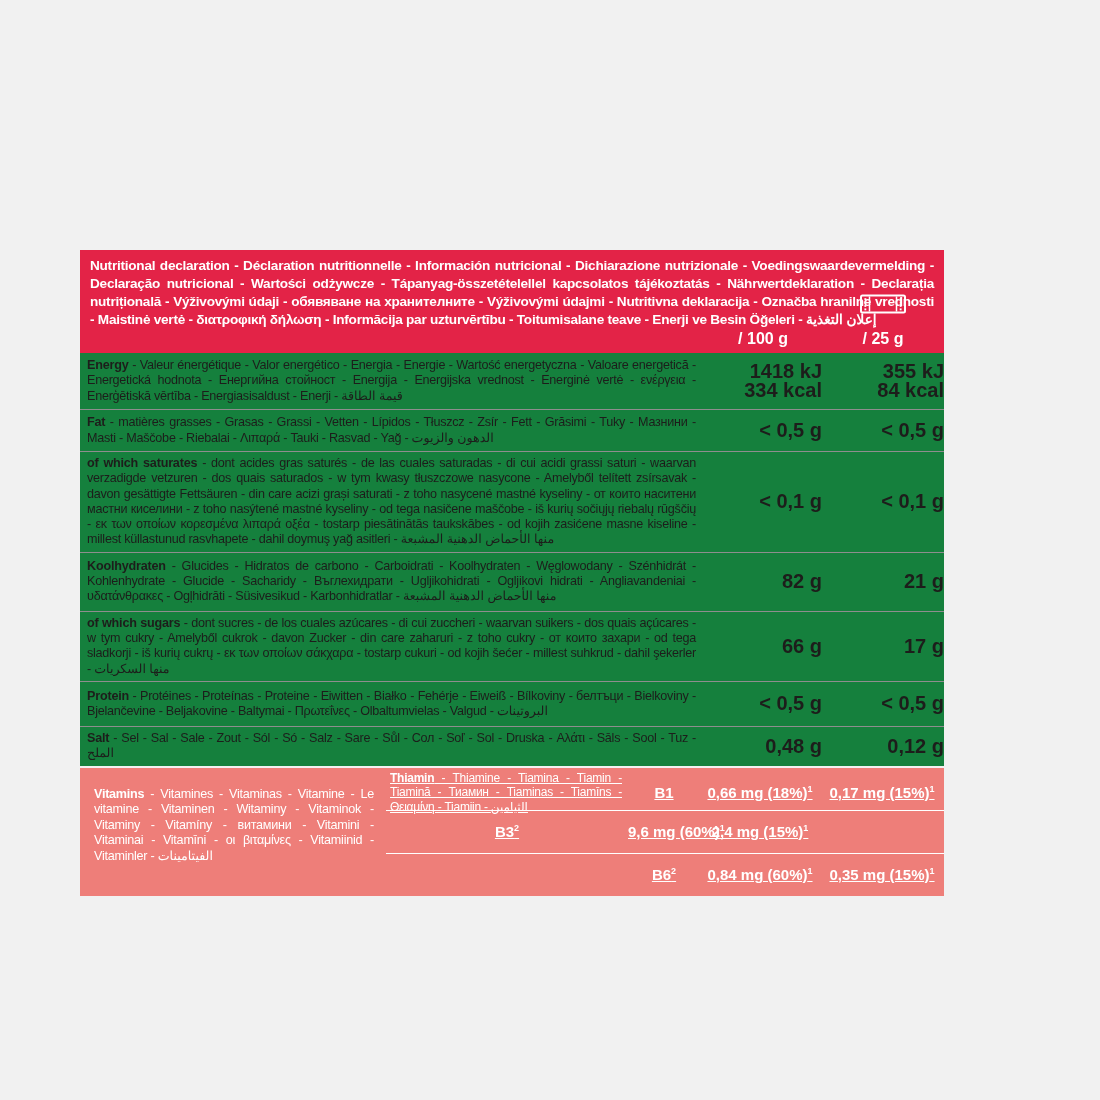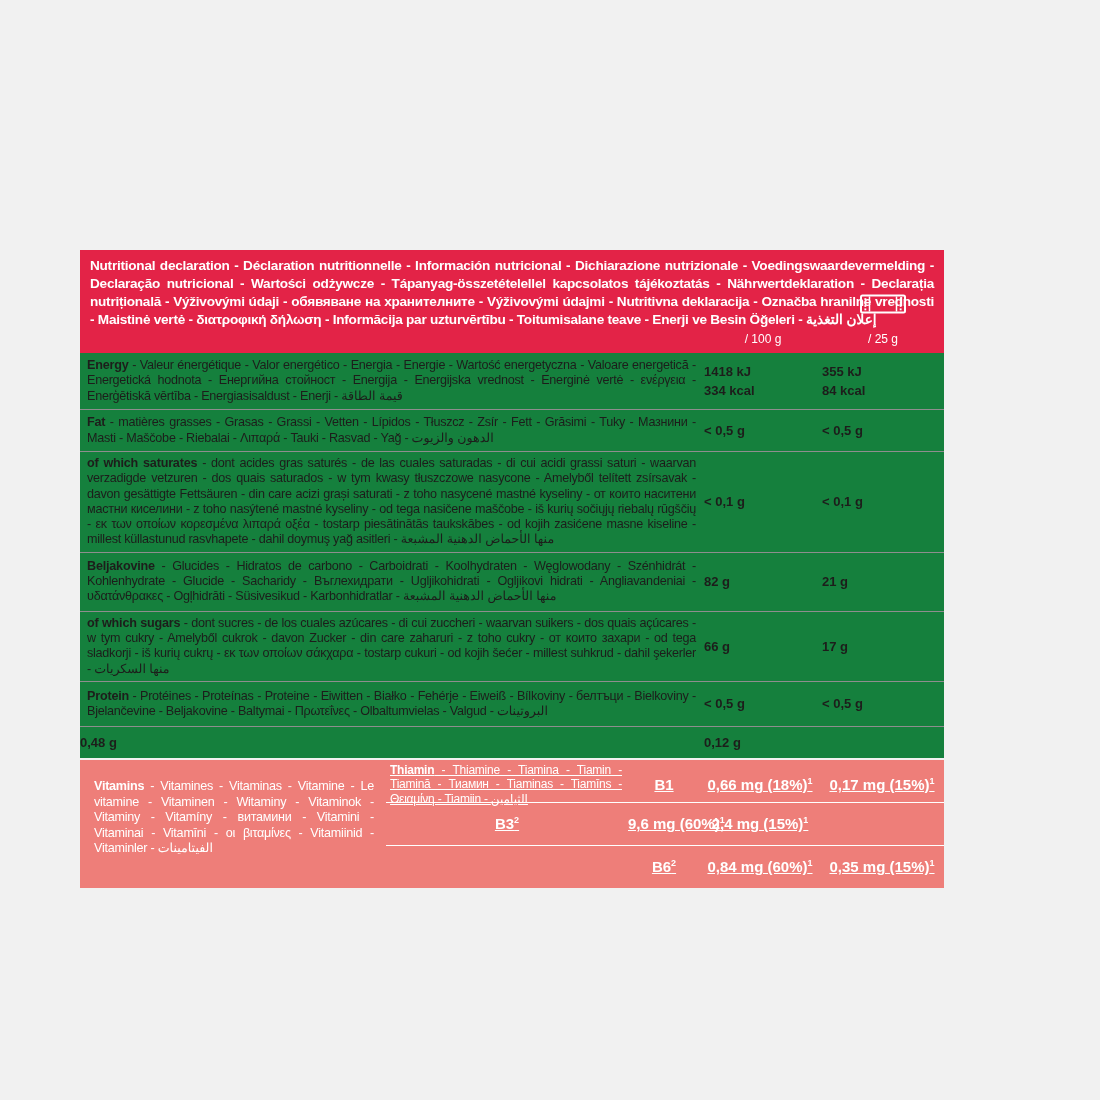--- a/index.html
+++ b/index.html
@@ -43,7 +43,7 @@
   }
   .hcol{
     display:flex;flex-direction:column;align-items:center;justify-content:flex-start;
-    font-weight:normal;font-size:12px;line-height:18px;
+    font-weight:bold;font-size:16px;line-height:18px;
   }
   .hcol.c100{width:118px}
   .hcol.c25{width:122px;gap:16px}

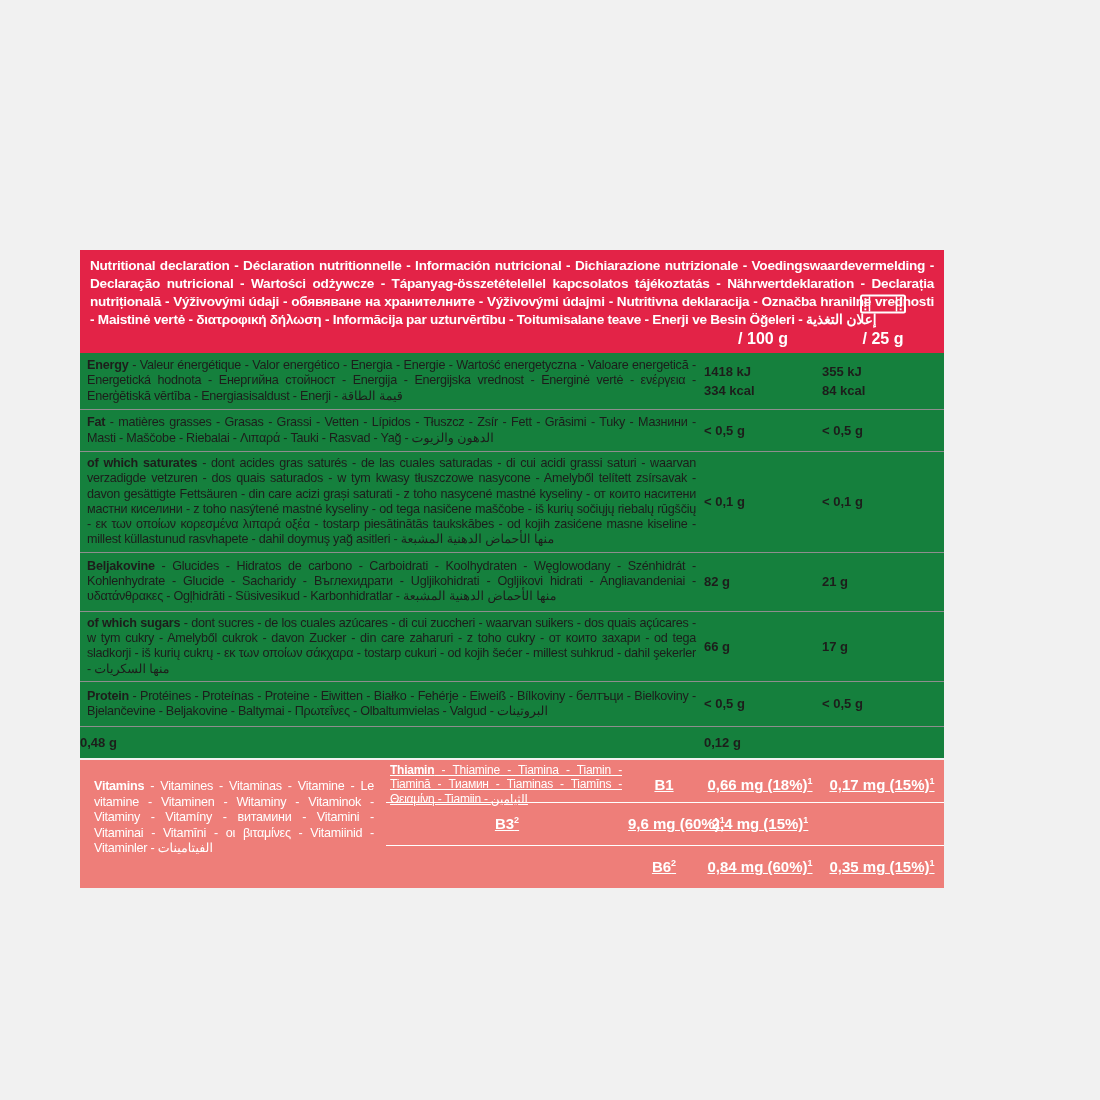--- a/index.html
+++ b/index.html
@@ -73,9 +73,9 @@
   }
   .nname b{letter-spacing:-0.2px}
   .nval{
-    text-align:left;
+    text-align:right;
     font-weight:bold;
-    font-size:13px;
+    font-size:20px;
     line-height:19px;
     align-self:center;
   }

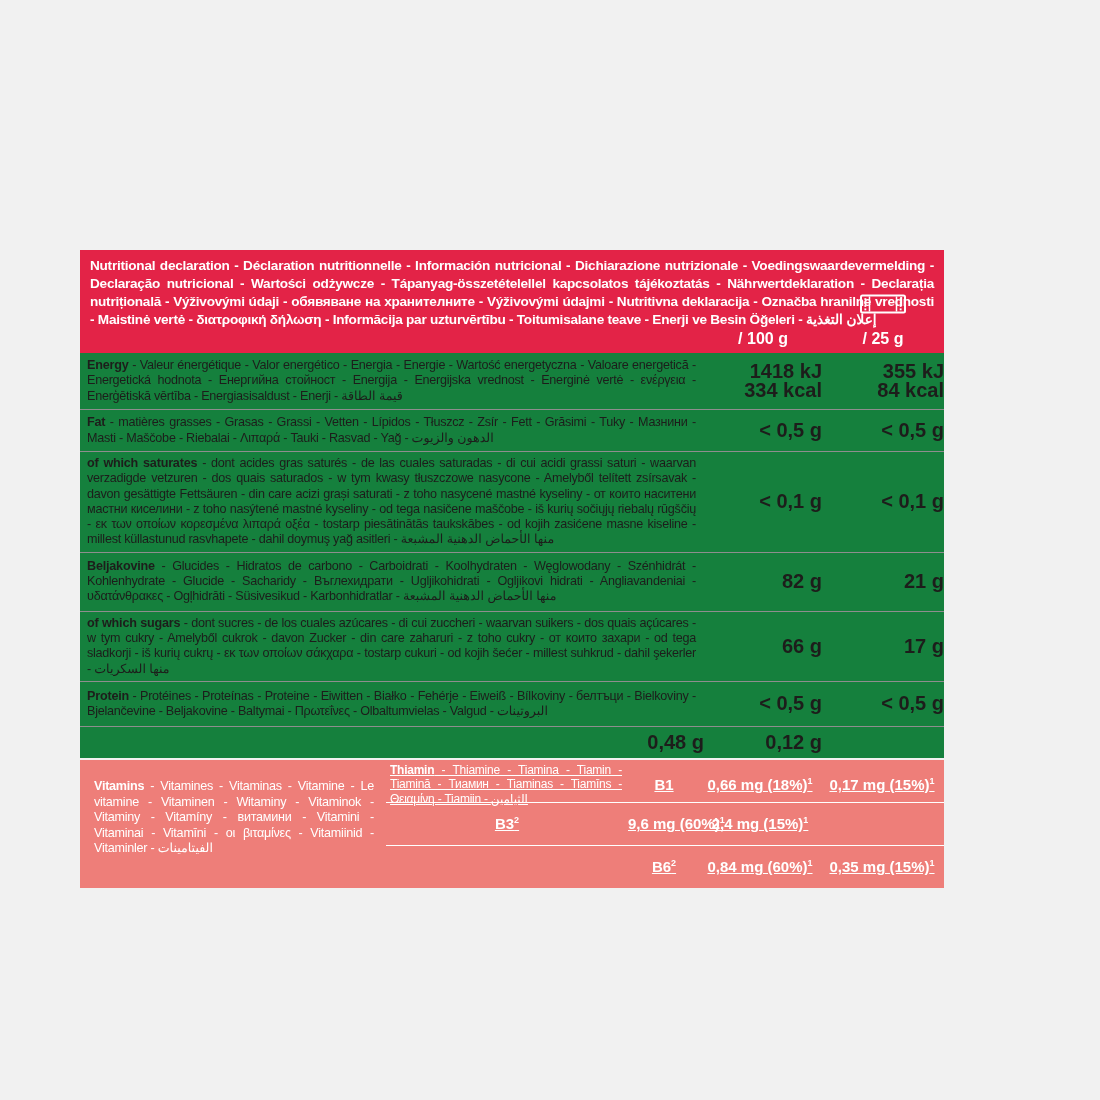--- a/index.html
+++ b/index.html
@@ -184,7 +184,7 @@
         </div>
       </div>
       <div class="nrow">
-        <div class="nname"><b>Beljakovine</b><span> - Glucides - Hidratos de carbono - Carboidrati - Koolhydraten - Węglowodany - Szénhidrát - Kohlenhydrate - Glucide - Sacharidy - Въглехидрати - Ugljikohidrati - Ogljikovi hidrati - Angliavandeniai - υδατάνθρακες - Ogļhidrāti - Süsivesikud - Karbonhidratlar - منها الأحماض الدهنية المشبعة</span></div>
+        <div class="nname"><b>Koolhydraten</b><span> - Glucides - Hidratos de carbono - Carboidrati - Koolhydraten - Węglowodany - Szénhidrát - Kohlenhydrate - Glucide - Sacharidy - Въглехидрати - Ugljikohidrati - Ogljikovi hidrati - Angliavandeniai - υδατάνθρακες - Ogļhidrāti - Süsivesikud - Karbonhidratlar - منها الأحماض الدهنية المشبعة</span></div>
         <div class="nval">
           <div>82 g</div>
         </div>

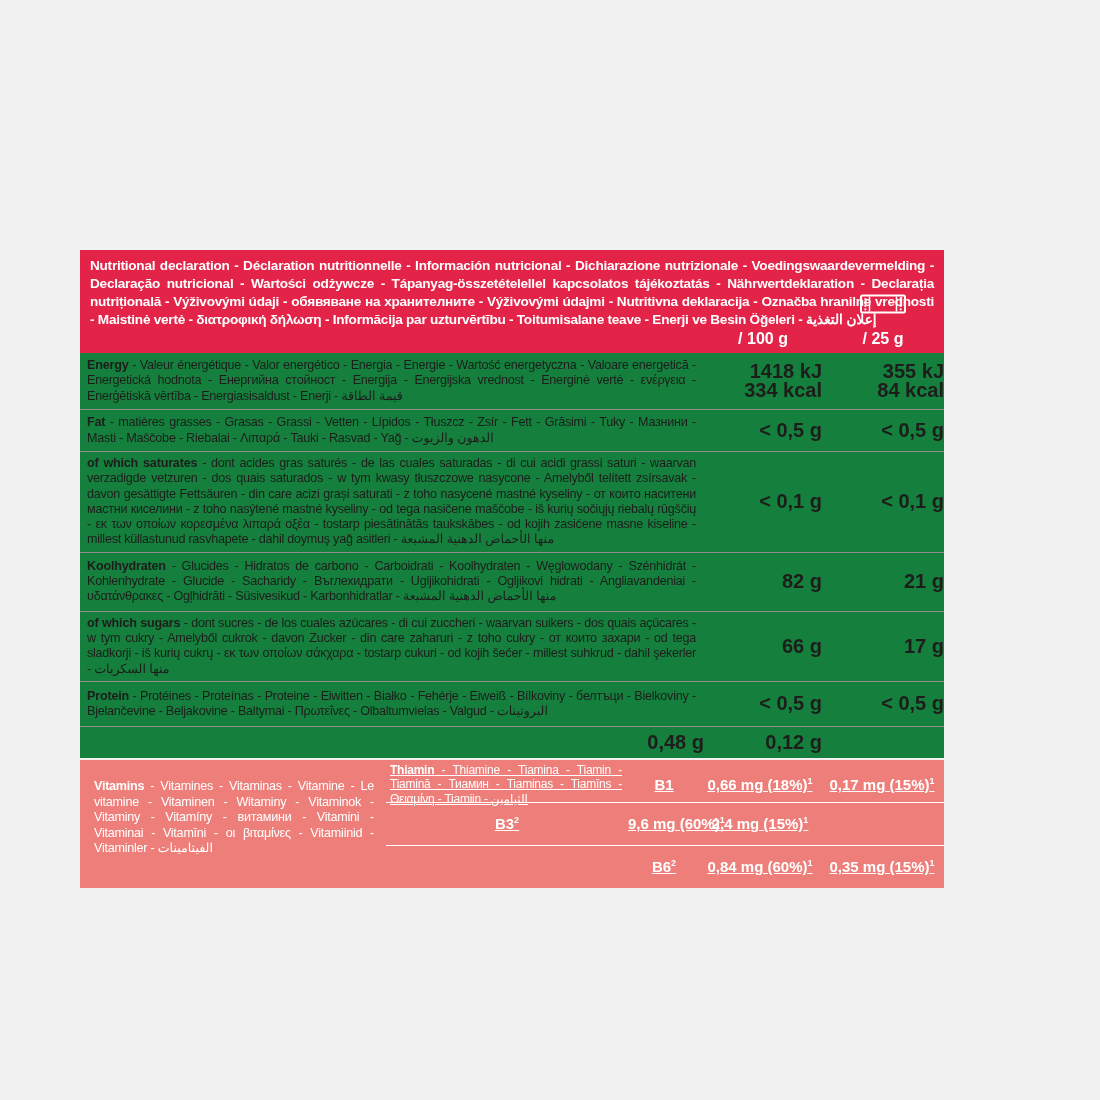--- a/index.html
+++ b/index.html
@@ -211,6 +211,7 @@
         </div>
       </div>
       <div class="nrow">
+        <div class="nname"><b>Salt</b><span> - Sel - Sal - Sale - Zout - Sól - Só - Salz - Sare - Sůl - Сол - Soľ - Sol - Druska - Αλάτι - Sāls - Sool - Tuz - الملح</span></div>
         <div class="nval">
           <div>0,48 g</div>
         </div>

